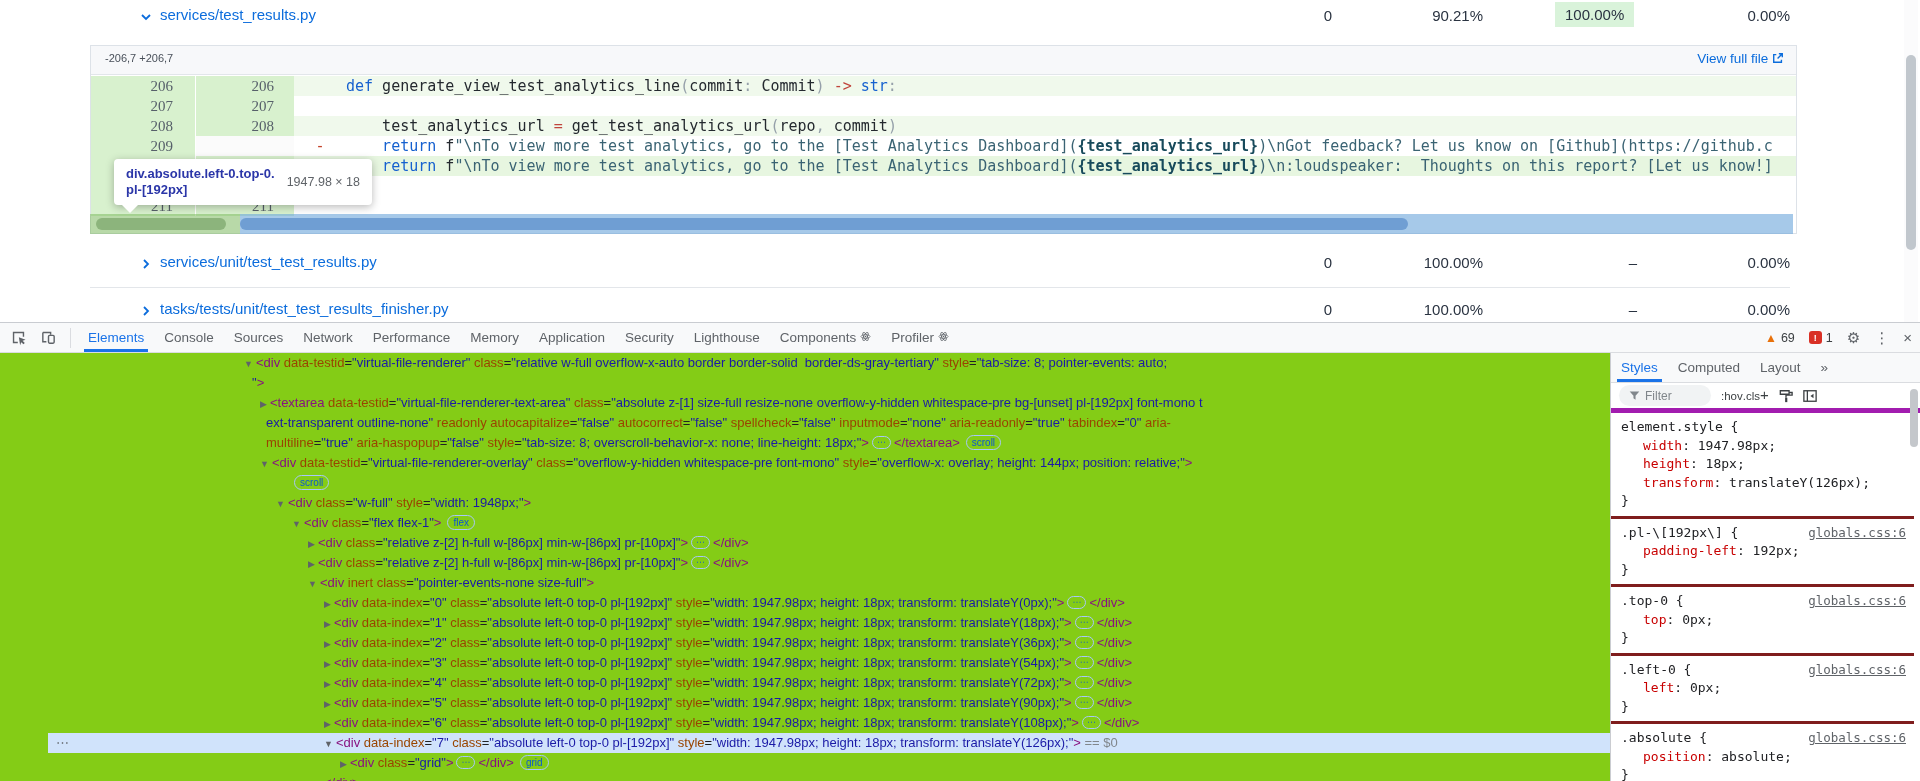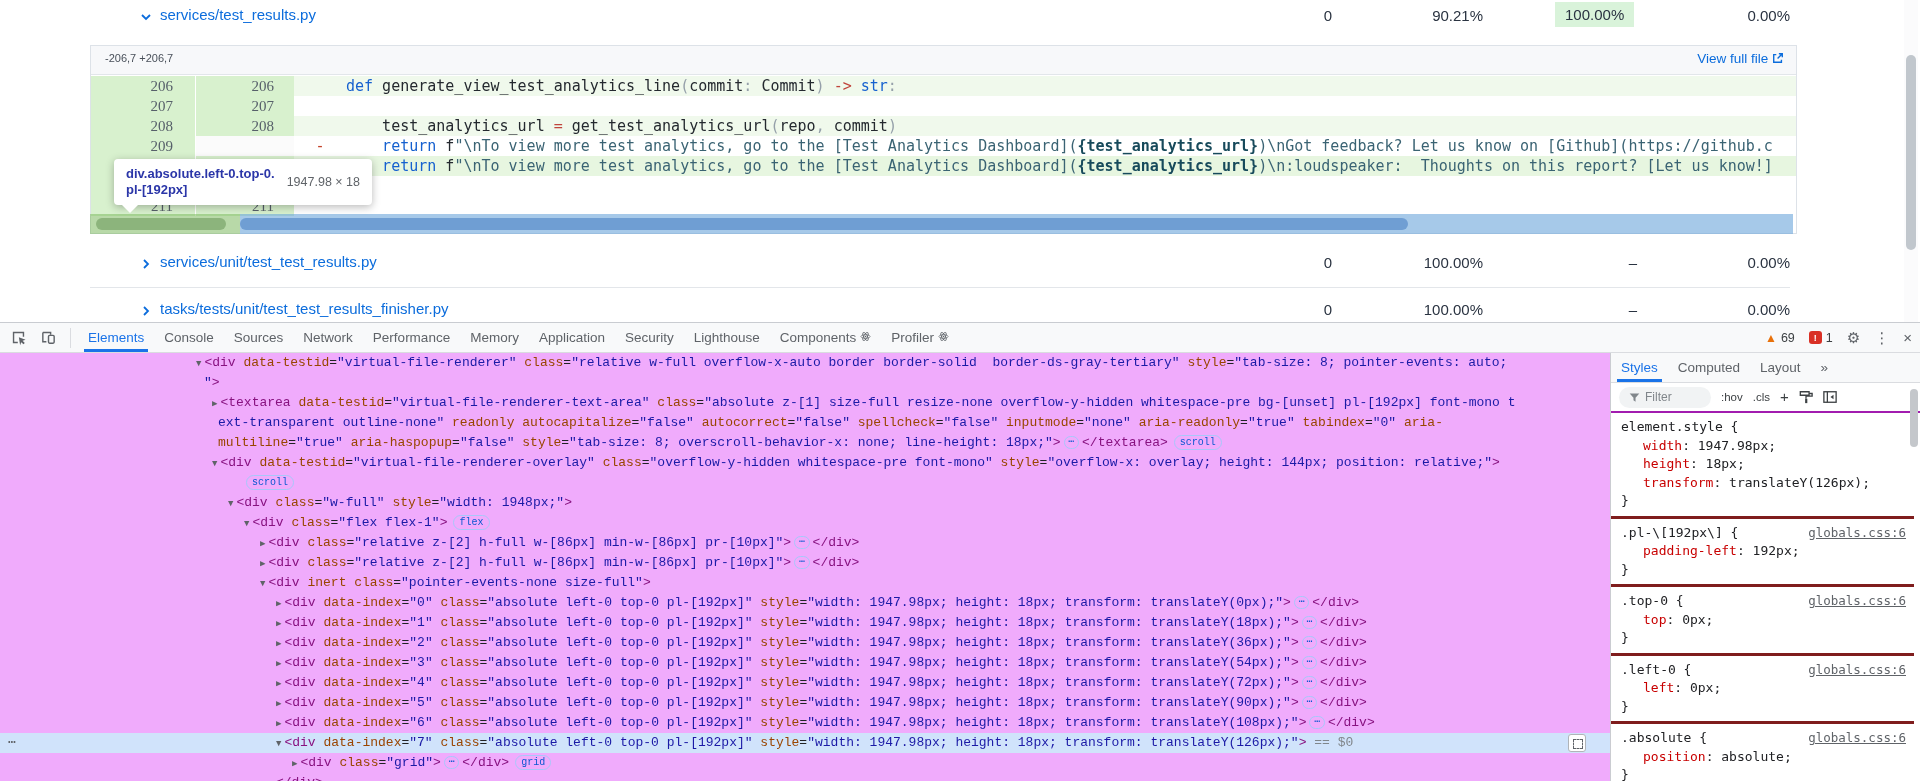--- a/index.html
+++ b/index.html
@@ -50,7 +50,7 @@
   .pscroll{position:absolute;right:2px;top:0;width:14px;height:322px;background:#fbfbfc;}
   .pscroll .pt{position:absolute;left:2px;top:55px;width:10px;height:195px;border-radius:5px;background:#c1c7cd;}
   
-  .dt{position:absolute;left:0;top:322px;width:1920px;height:459px;background:#f0abfc;border-top:1px solid #c9ccd1;box-sizing:border-box;}
+  .dt{position:absolute;left:0;top:322px;width:1920px;height:459px;background:#84cc16;border-top:1px solid #c9ccd1;box-sizing:border-box;}
   .dtbar{position:absolute;left:0;top:0;width:1920px;height:30px;background:#f8f9fa;border-bottom:1px solid #dadce0;box-sizing:border-box;}
   .dtbar .ico{position:absolute;top:6px;width:20px;height:18px;cursor:pointer;}
   .vsep{position:absolute;left:70px;top:5px;width:1px;height:20px;background:#dadce0;}

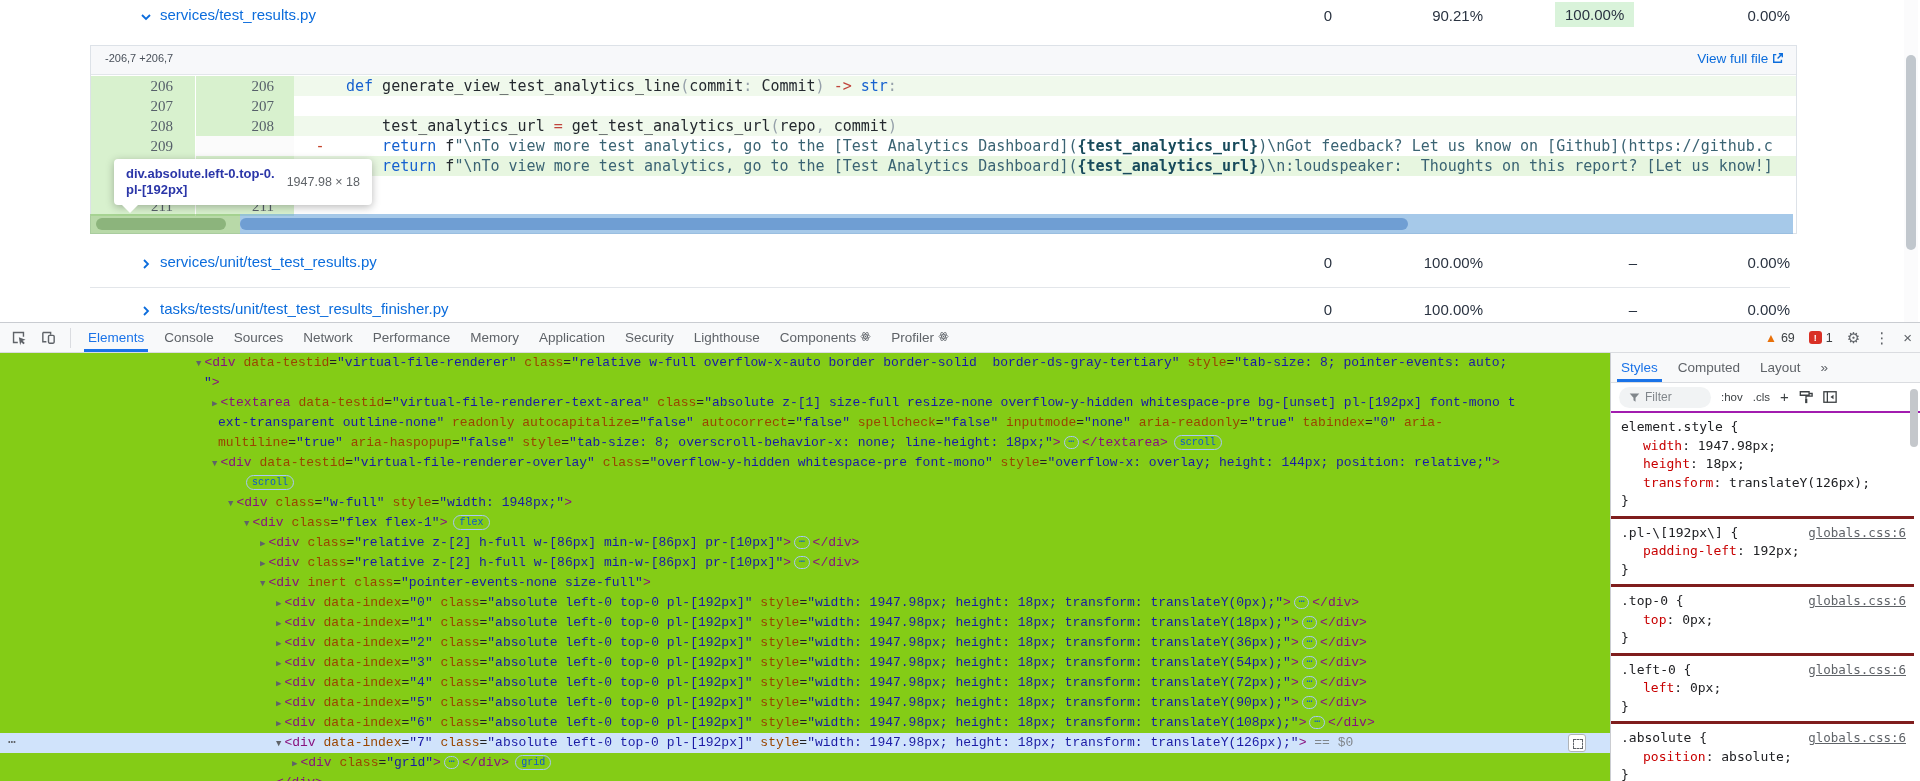--- a/index.html
+++ b/index.html
@@ -66,7 +66,7 @@
   .gear,.kebab,.xclose{font-size:15px;color:#5f6368;cursor:pointer;}
   
   .tree{position:absolute;left:0;top:30px;width:1610px;height:429px;overflow:hidden;
-    font-family:Liberation Mono, monospace;font-size:13px;}
+    font-family:Liberation Sans, sans-serif;font-size:13px;padding-left:48px;}
   .tl{position:relative;height:20px;line-height:20px;white-space:pre;overflow:hidden;}
   .tl.sel{background:var(--selrow);}
   .tk-a{color:#5f6368;font-size:9px;margin-right:3px;}

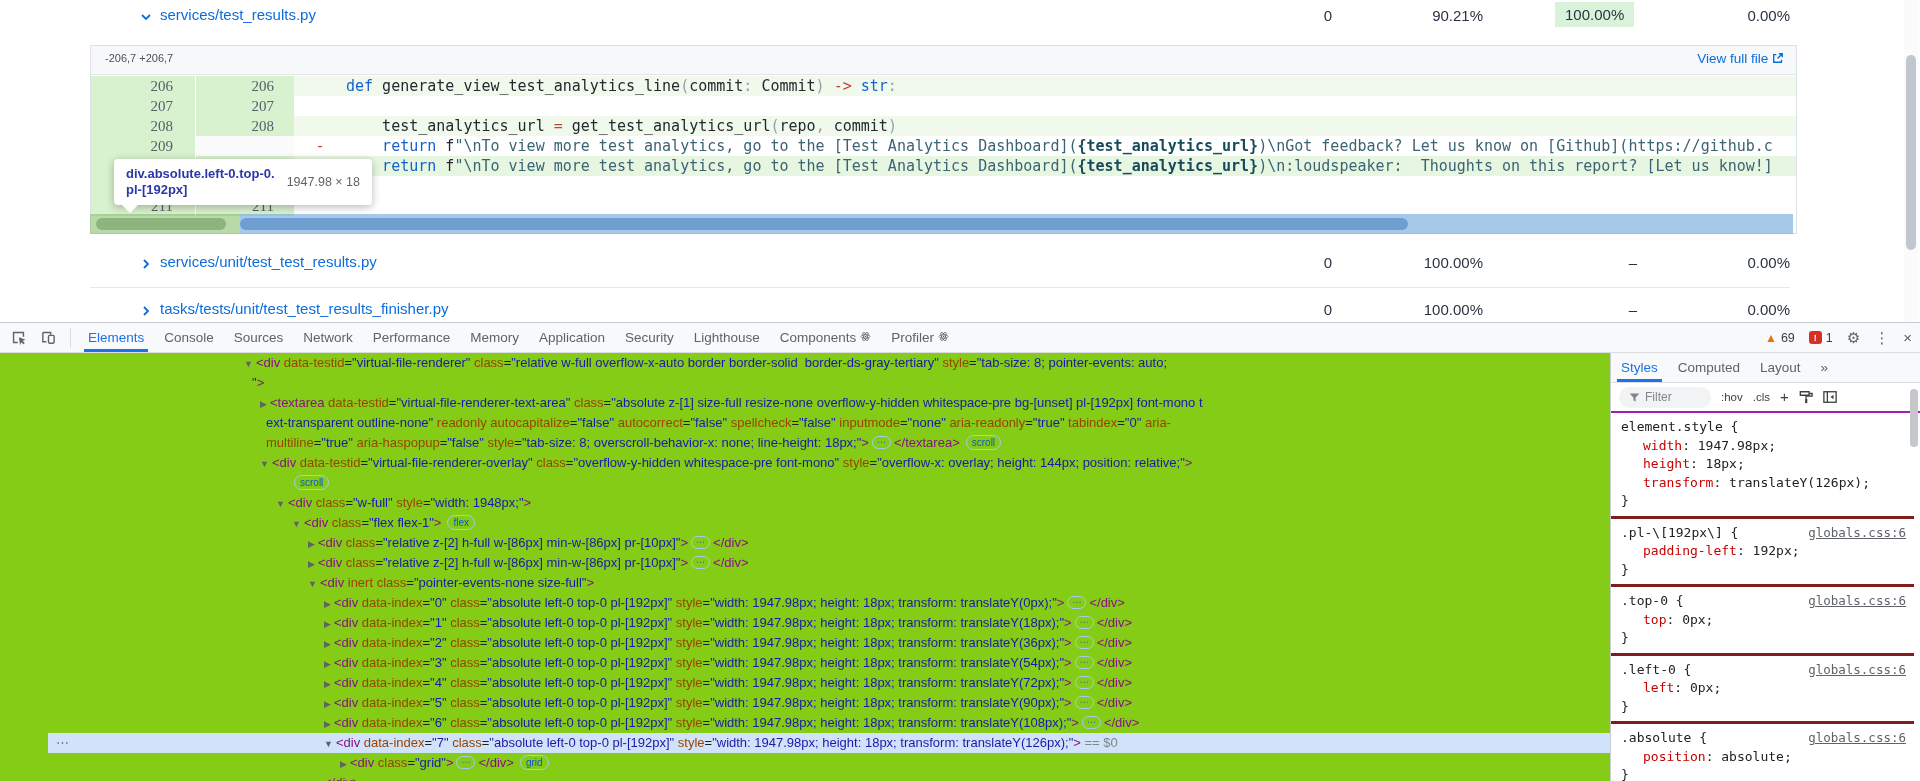--- a/index.html
+++ b/index.html
@@ -83,7 +83,7 @@
   
   .sp{position:absolute;left:1610px;top:30px;width:310px;height:429px;border-left:1px solid #caccd1;box-sizing:border-box;background:#fff;}
   .sptabs{position:absolute;left:0;top:0;right:0;height:30px;background:#f8f9fa;border-bottom:1px solid #dadce0;display:flex;box-sizing:border-box;}
-  .filterrow{position:absolute;left:0;top:30px;right:0;height:30px;border-bottom:2px solid #a21caf;display:flex;align-items:center;padding:0 8px;gap:10px;box-sizing:border-box;}
+  .filterrow{position:absolute;left:0;top:30px;right:0;height:30px;border-bottom:5px solid #a21caf;display:flex;align-items:center;padding:0 8px;gap:10px;box-sizing:border-box;}
   .fpill{display:flex;align-items:center;gap:5px;background:#f1f3f4;border-radius:11px;height:21px;padding:0 10px;
     font-size:12px;color:#80868b;width:72px;cursor:text;}
   .ftog{font-size:11.5px;color:#3c4043;cursor:pointer;}

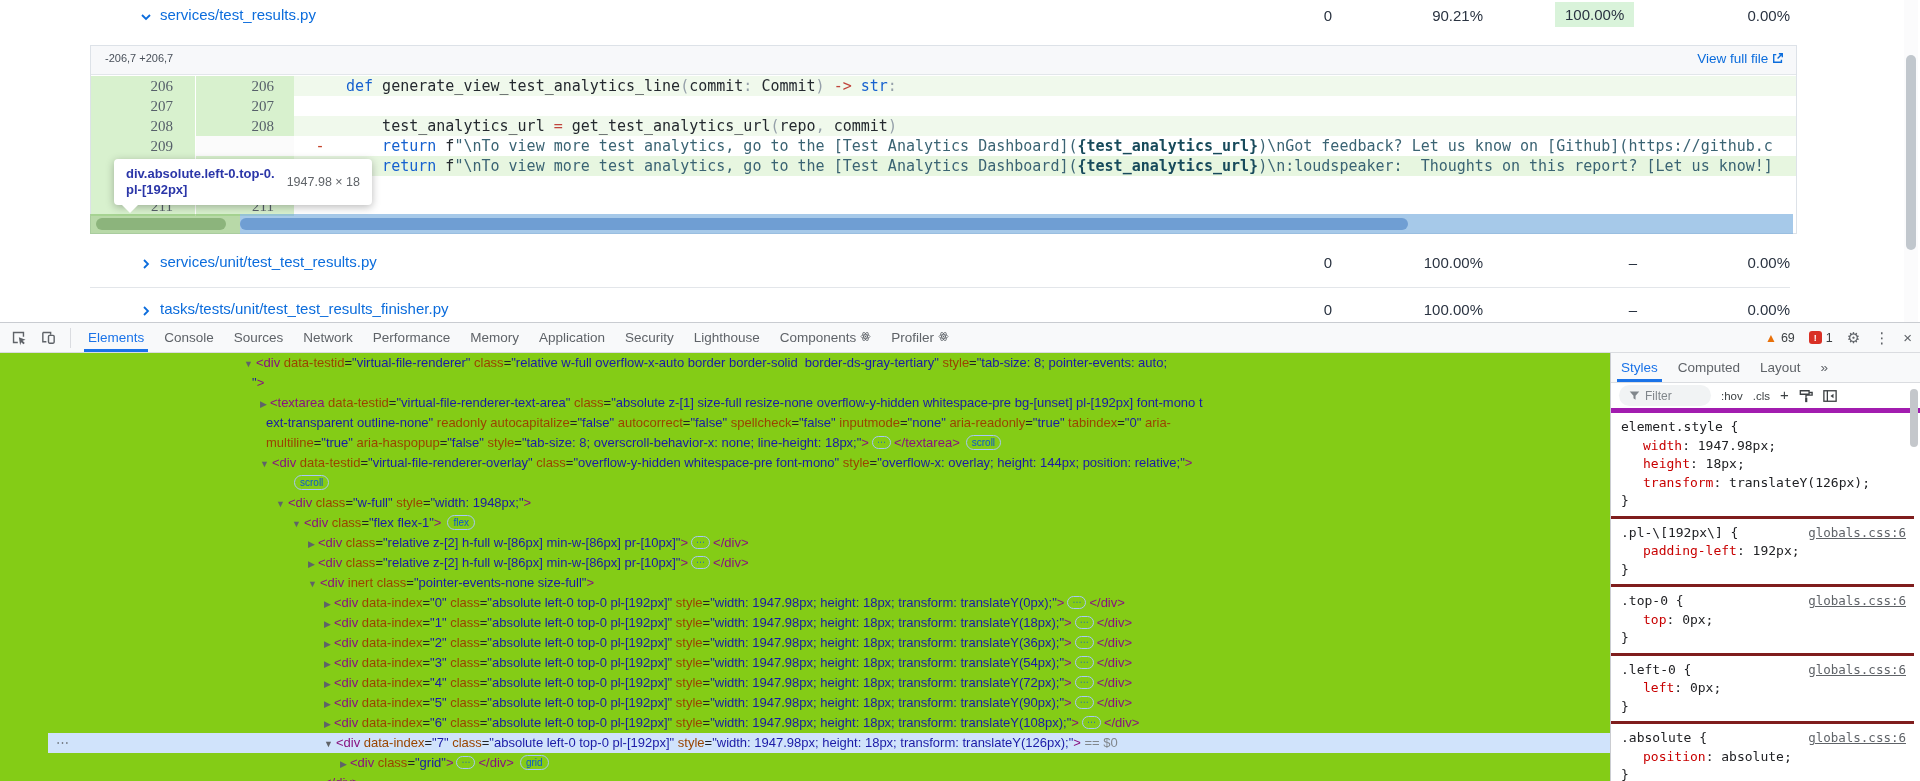--- a/index.html
+++ b/index.html
@@ -304,7 +304,7 @@
             </svg>
           <span>Filter</span>
         </span>
-        <span id="f-togs" style="display:flex;gap:10px;align-items:center">
+        <span id="f-togs" style="display:flex;align-items:center">
             <span class="ftog">:hov</span>
             <span class="ftog">.cls</span>
             <span class="fplus">+</span>

